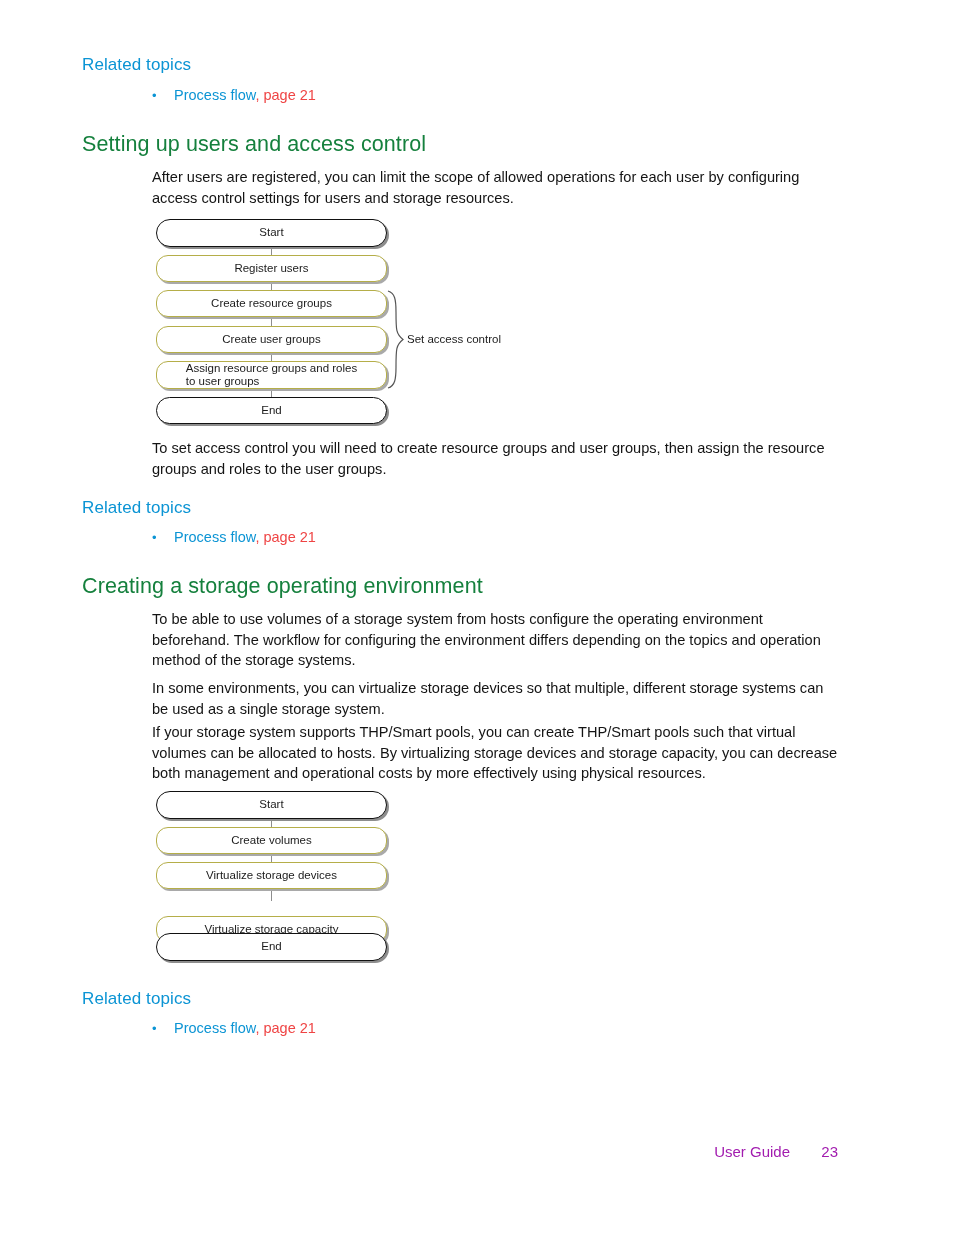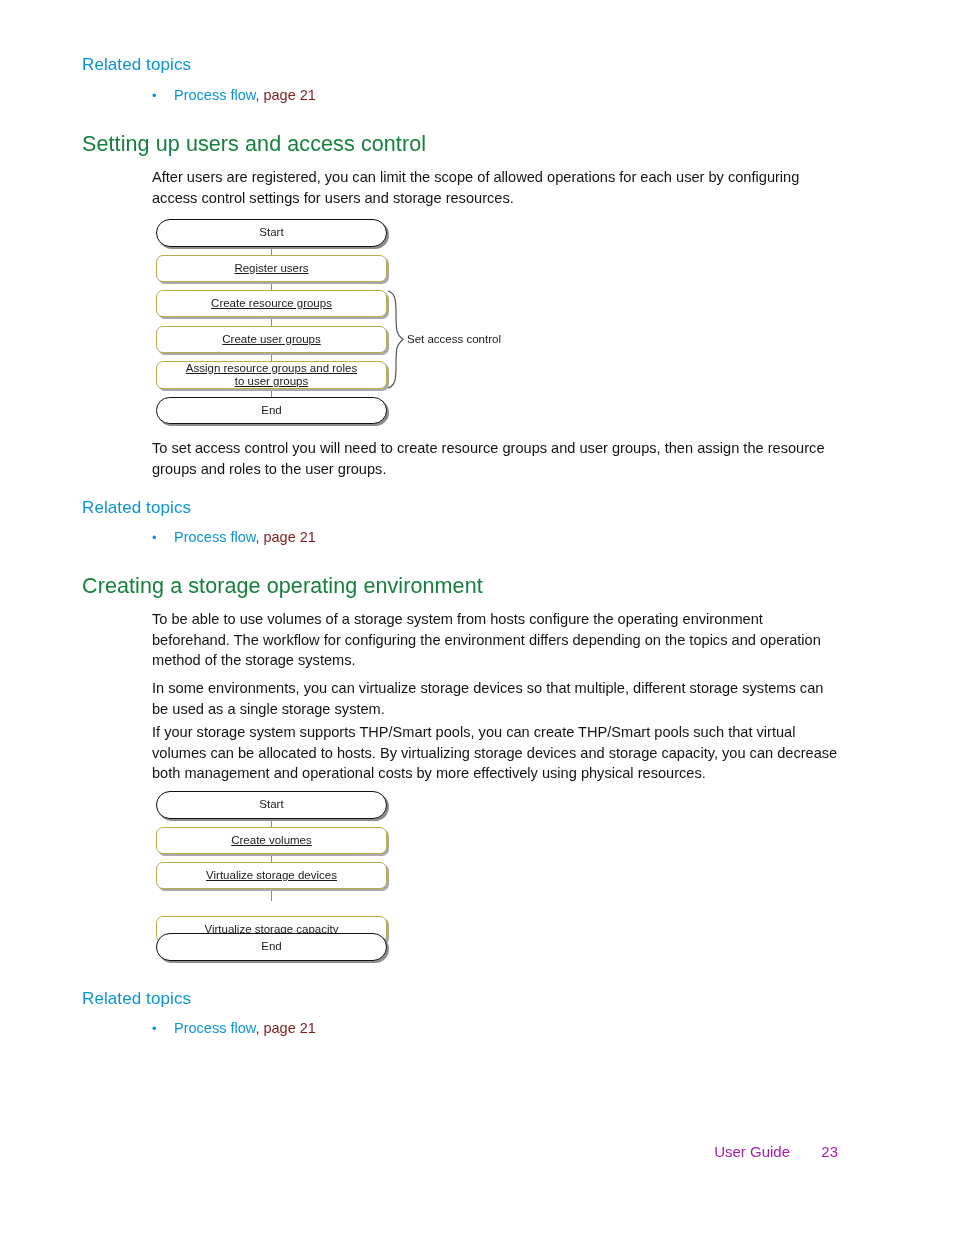--- a/index.html
+++ b/index.html
@@ -52,7 +52,7 @@
     margin-top: 29px;
   }
   .after-link {
-    color: #7f1d1d;
+    color: #ef4444;
   }
 
   .section-heading {

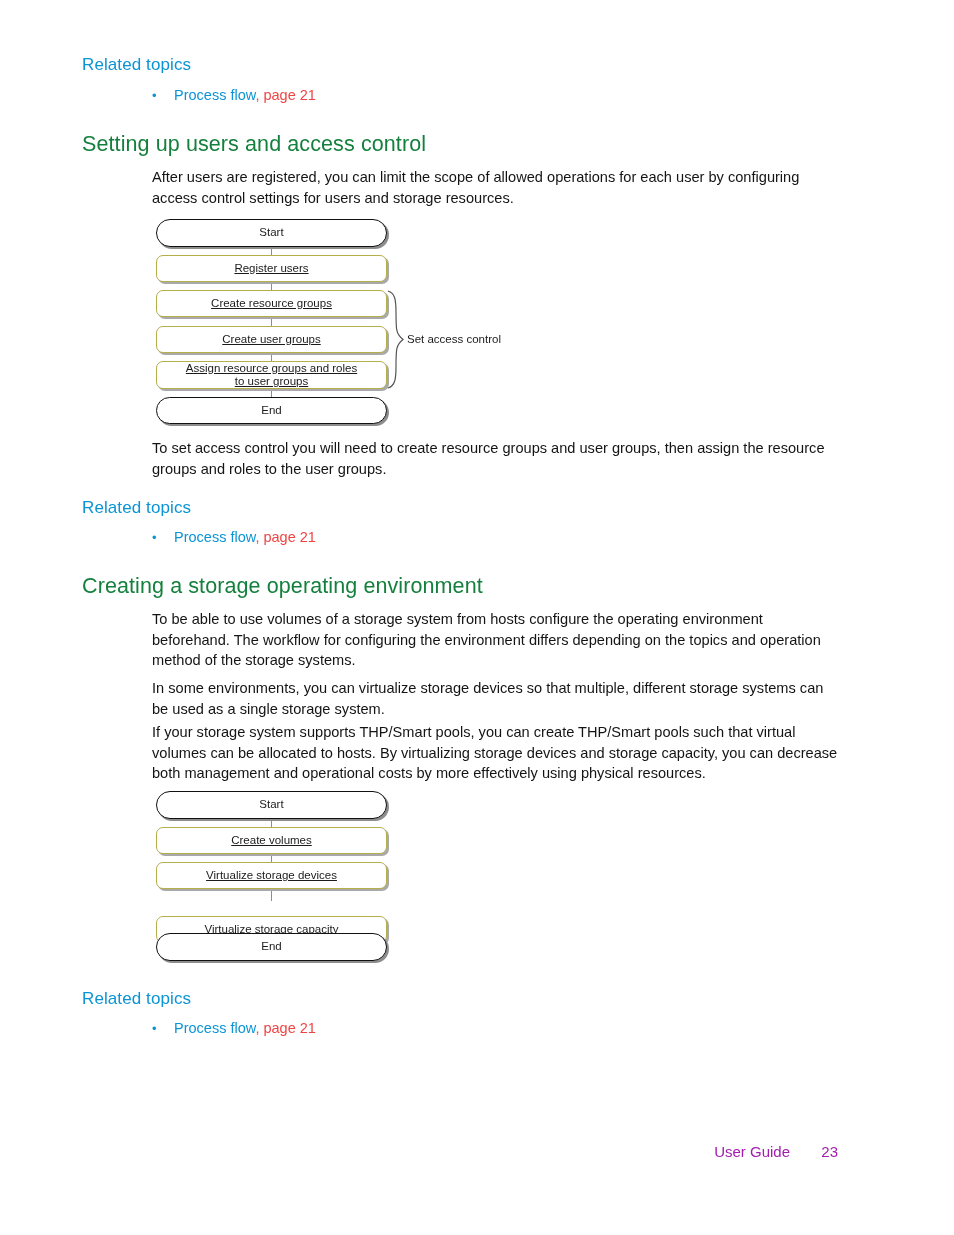--- a/index.html
+++ b/index.html
@@ -99,7 +99,6 @@
     display: flex;
     align-items: center;
     justify-content: center;
-    text-align: center;
     font-size: 11.5px;
     line-height: 13.5px;
     color: #1b1b1b;

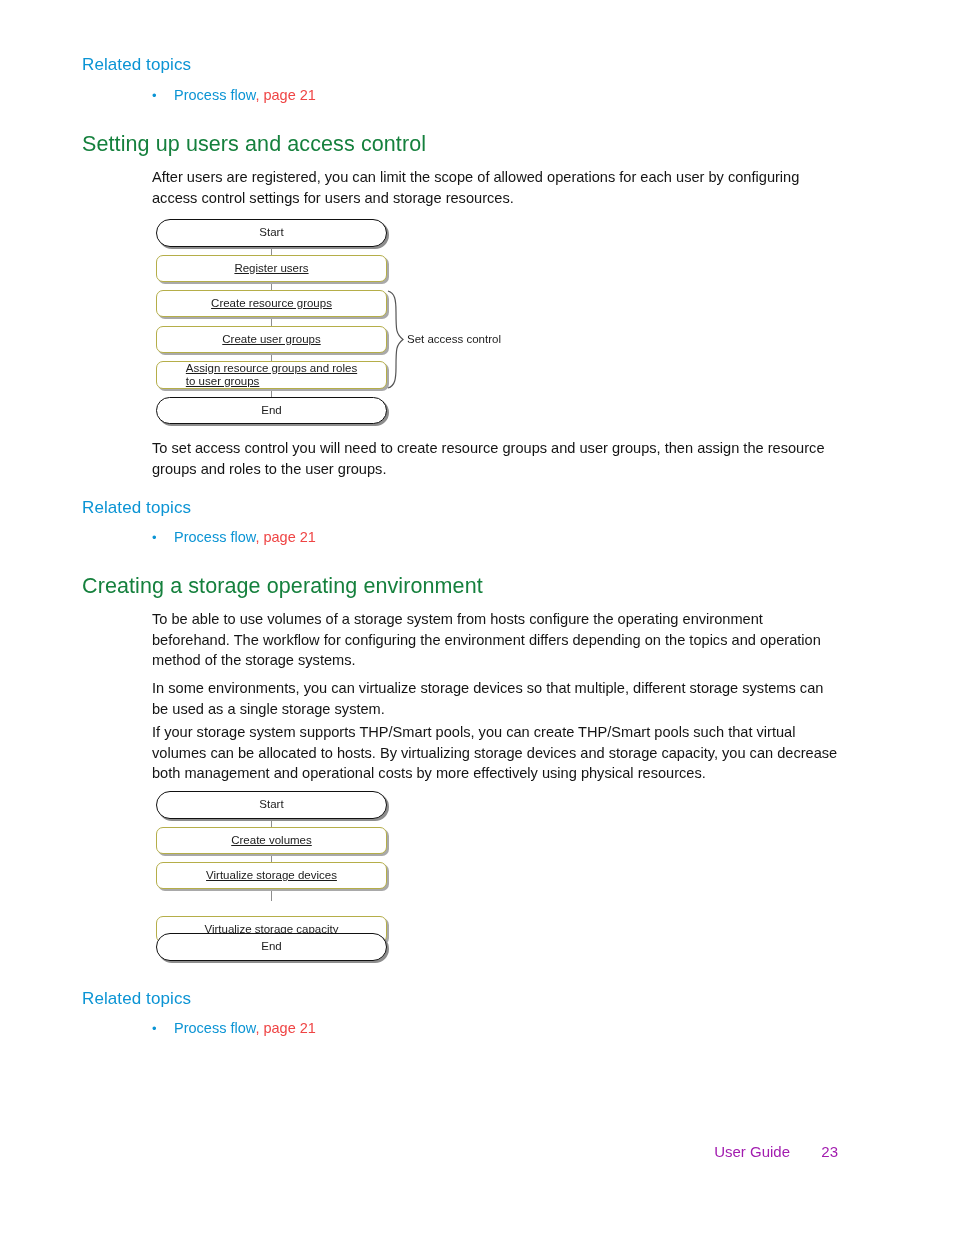--- a/index.html
+++ b/index.html
@@ -111,9 +111,8 @@
   }
   .node.step {
     border: 1.3px solid #b5ae49;
-    border-radius: 7px;
+    border-radius: 12px;
     box-shadow: 2px 2px 0 0 #a9a9a9;
-    text-decoration: underline;
   }
   .connector {
     position: absolute;

